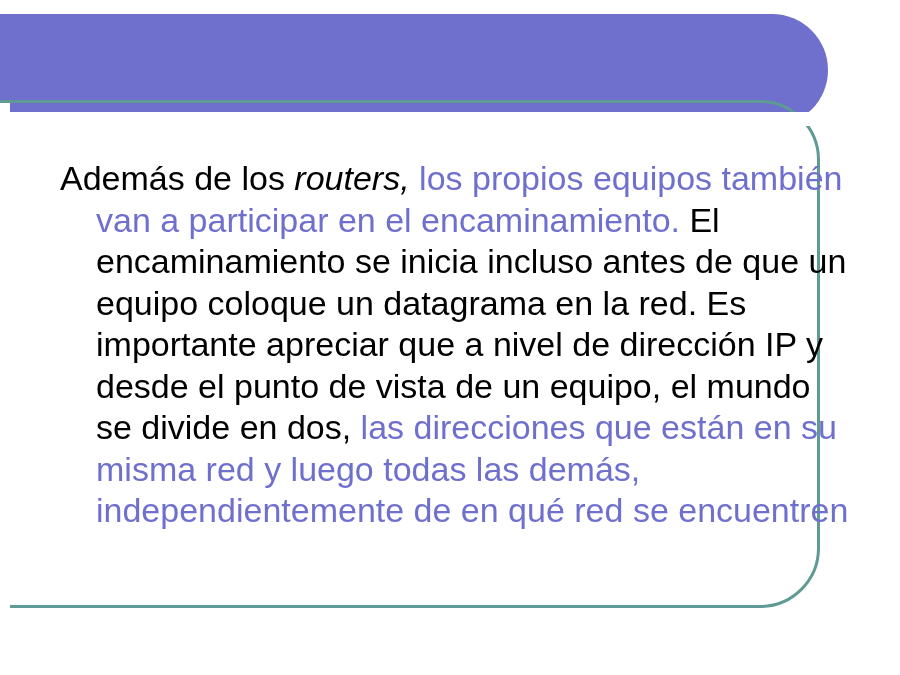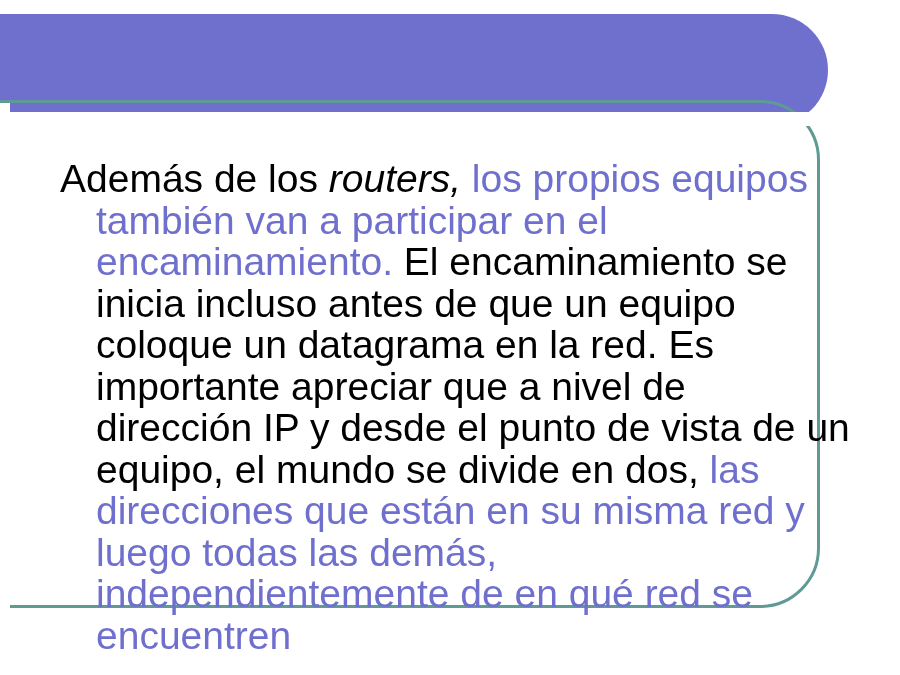--- a/index.html
+++ b/index.html
@@ -83,7 +83,7 @@
     left: 60px;
     top: 158px;
     width: 790px;
-    font-size: 39px;
+    font-size: 34px;
     line-height: 41.5px;
     color: #000000;
     text-indent: -36px;

